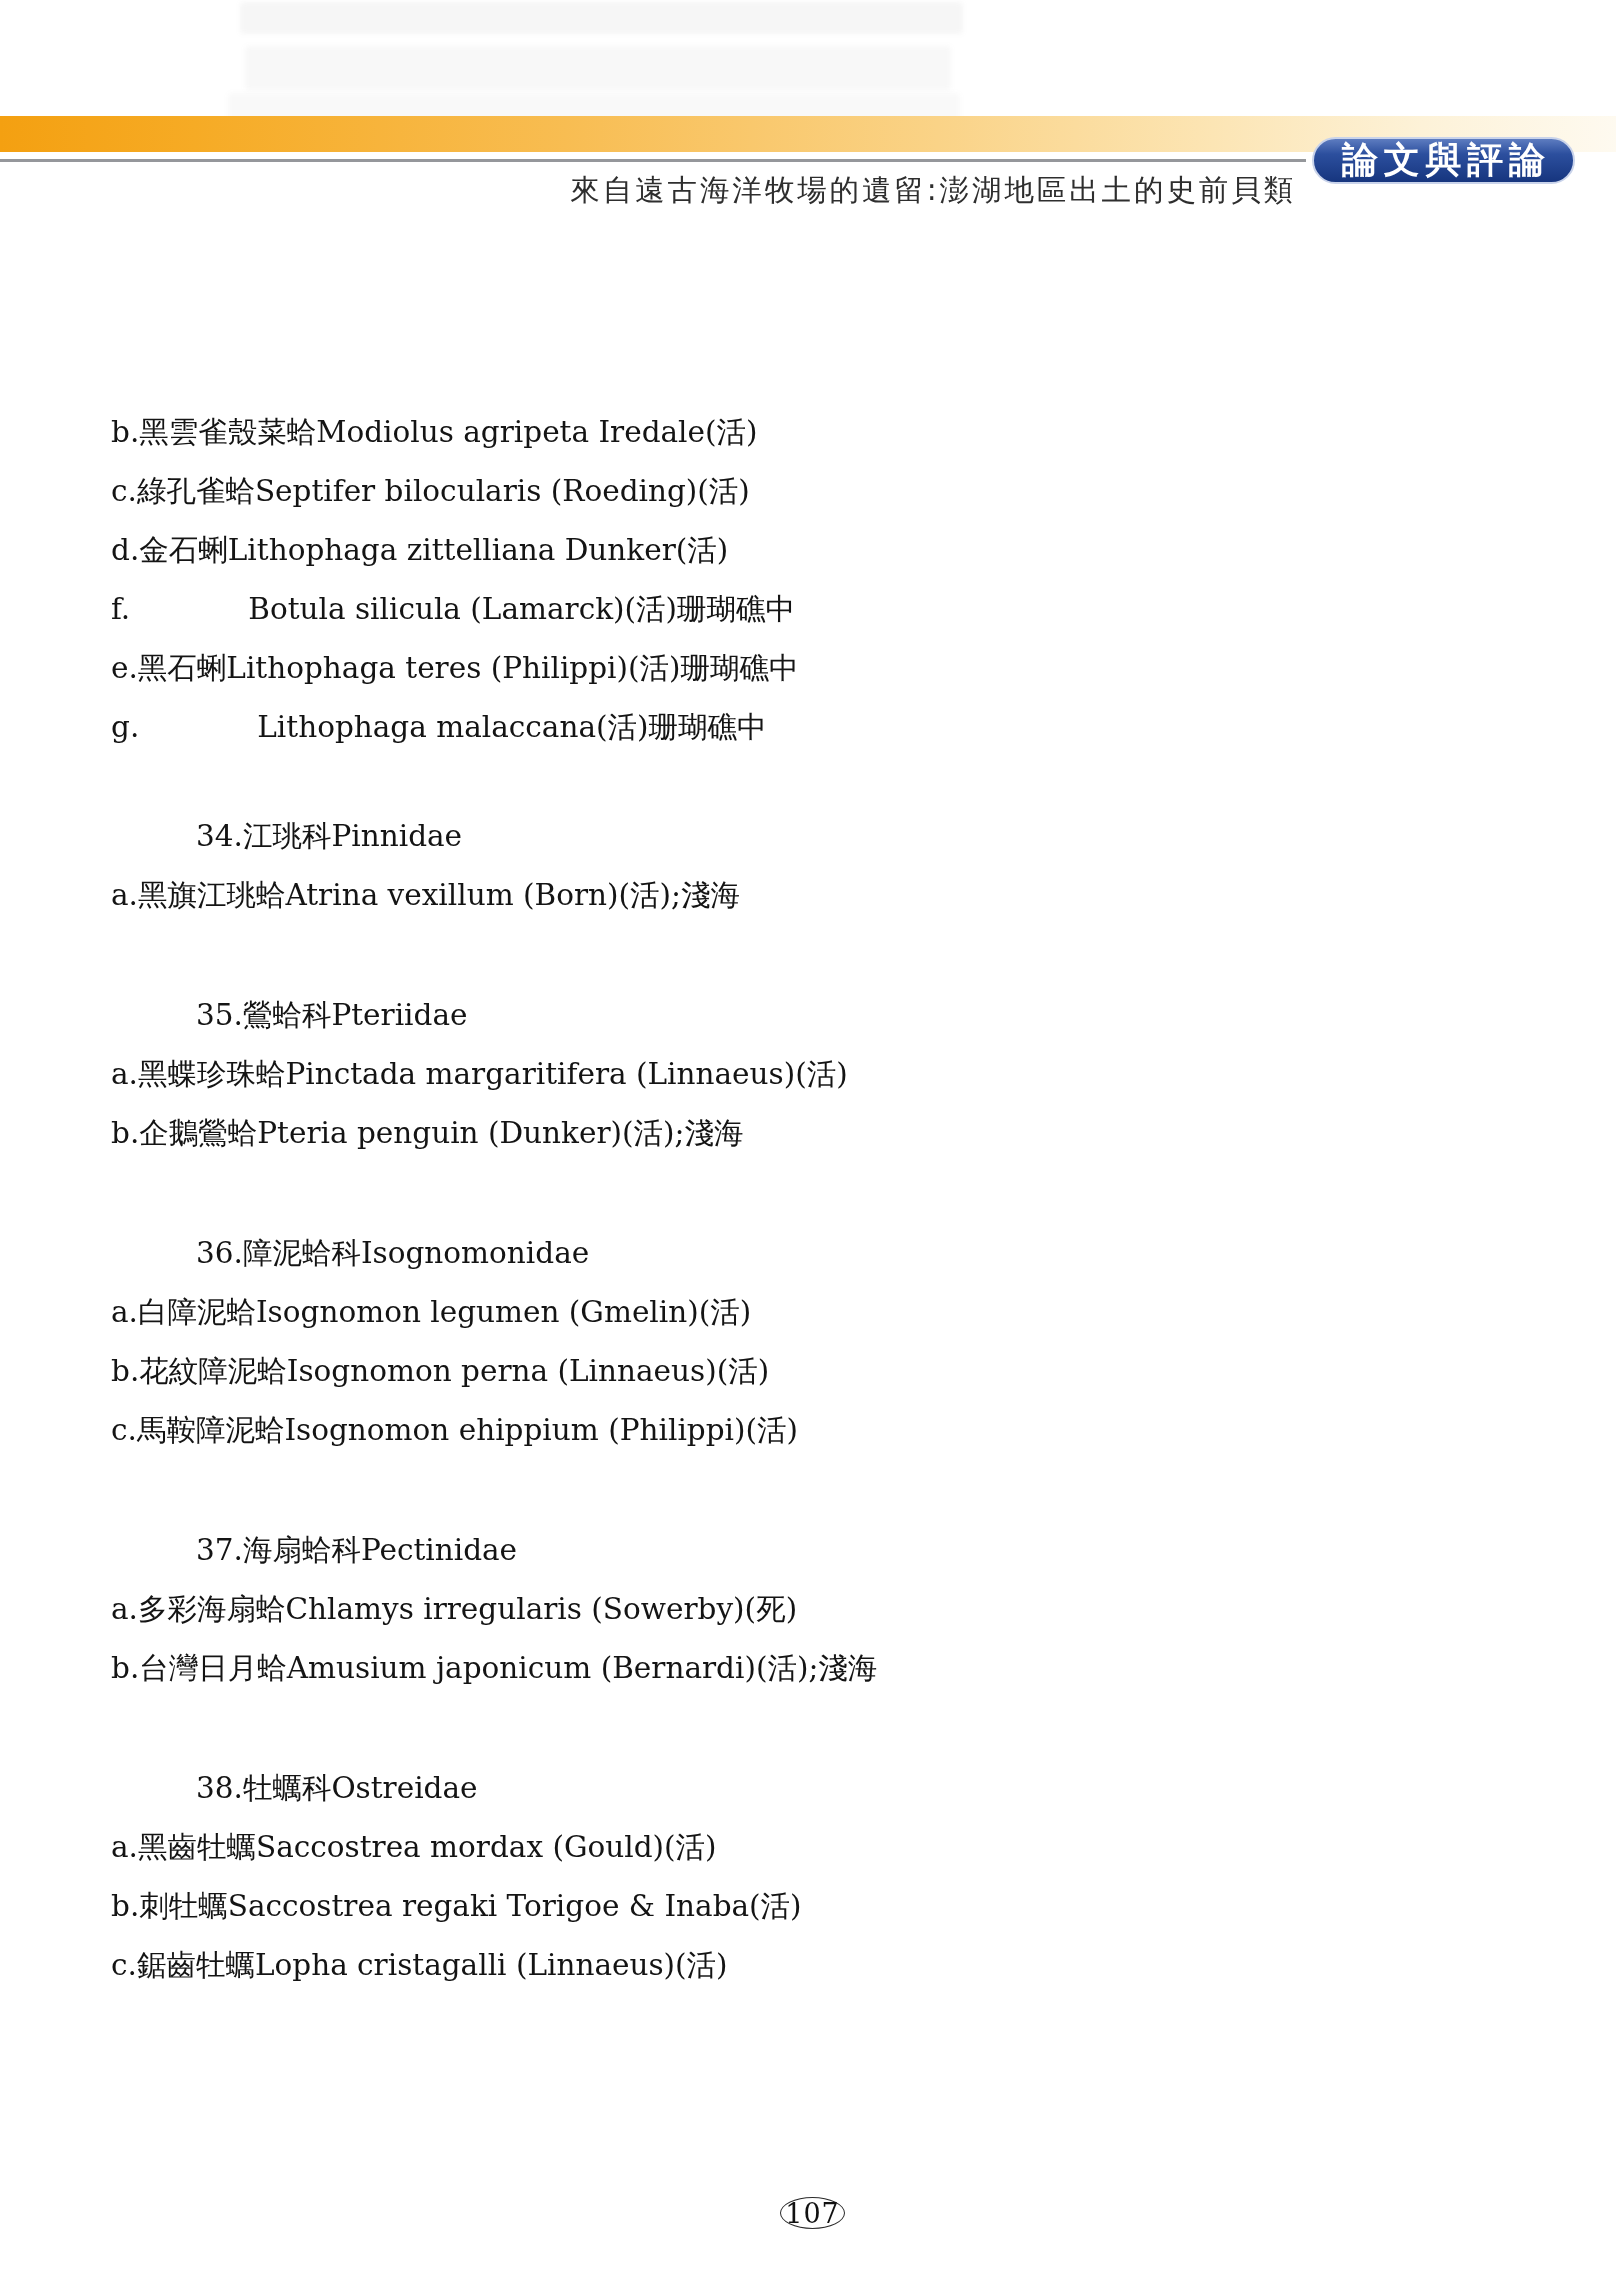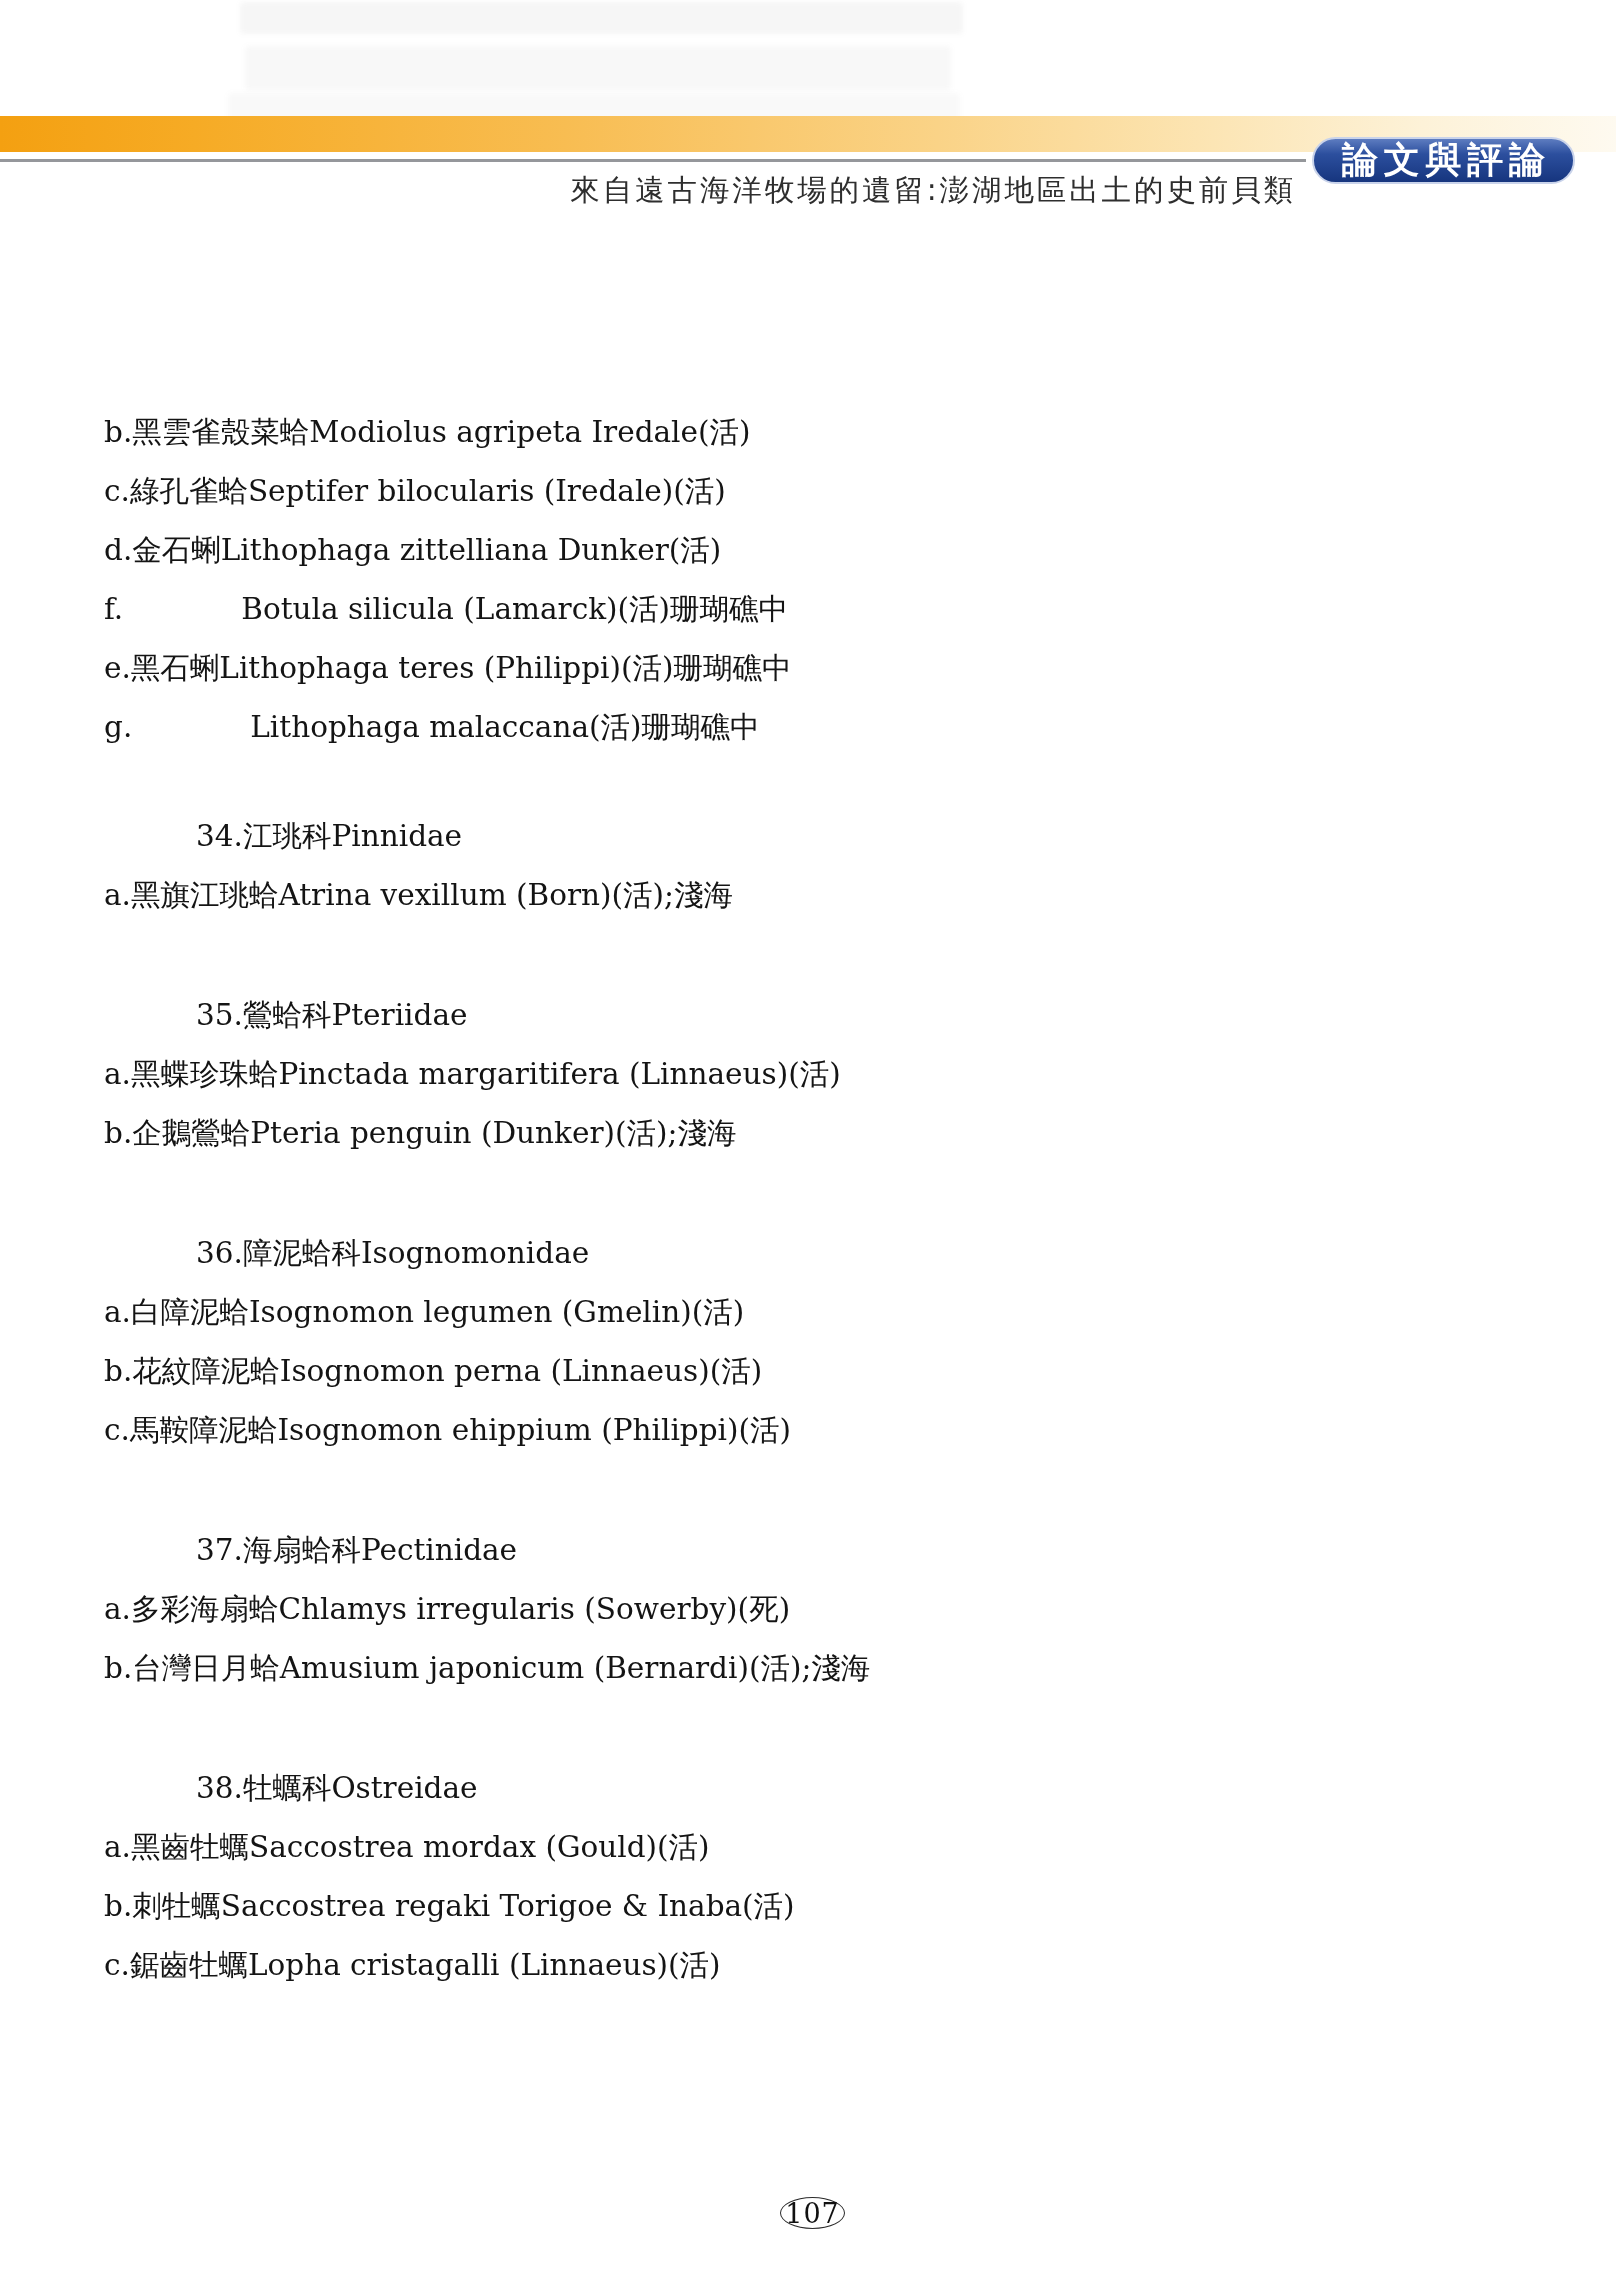--- a/index.html
+++ b/index.html
@@ -50,7 +50,7 @@
   .content { position:absolute; left:0; top:403px; width:1617px;
              font-size:29.5px; line-height:59px; color:#141414; }
   .line { white-space:pre; }
-  .line.sub { padding-left:87px;margin-left:17px; }
+  .line.sub { padding-left:111px; }
   .line.section { padding-left:160px;margin-left:36px; }
   .gap-first { margin-top:50px; }
   .gap { margin-top:61px; }

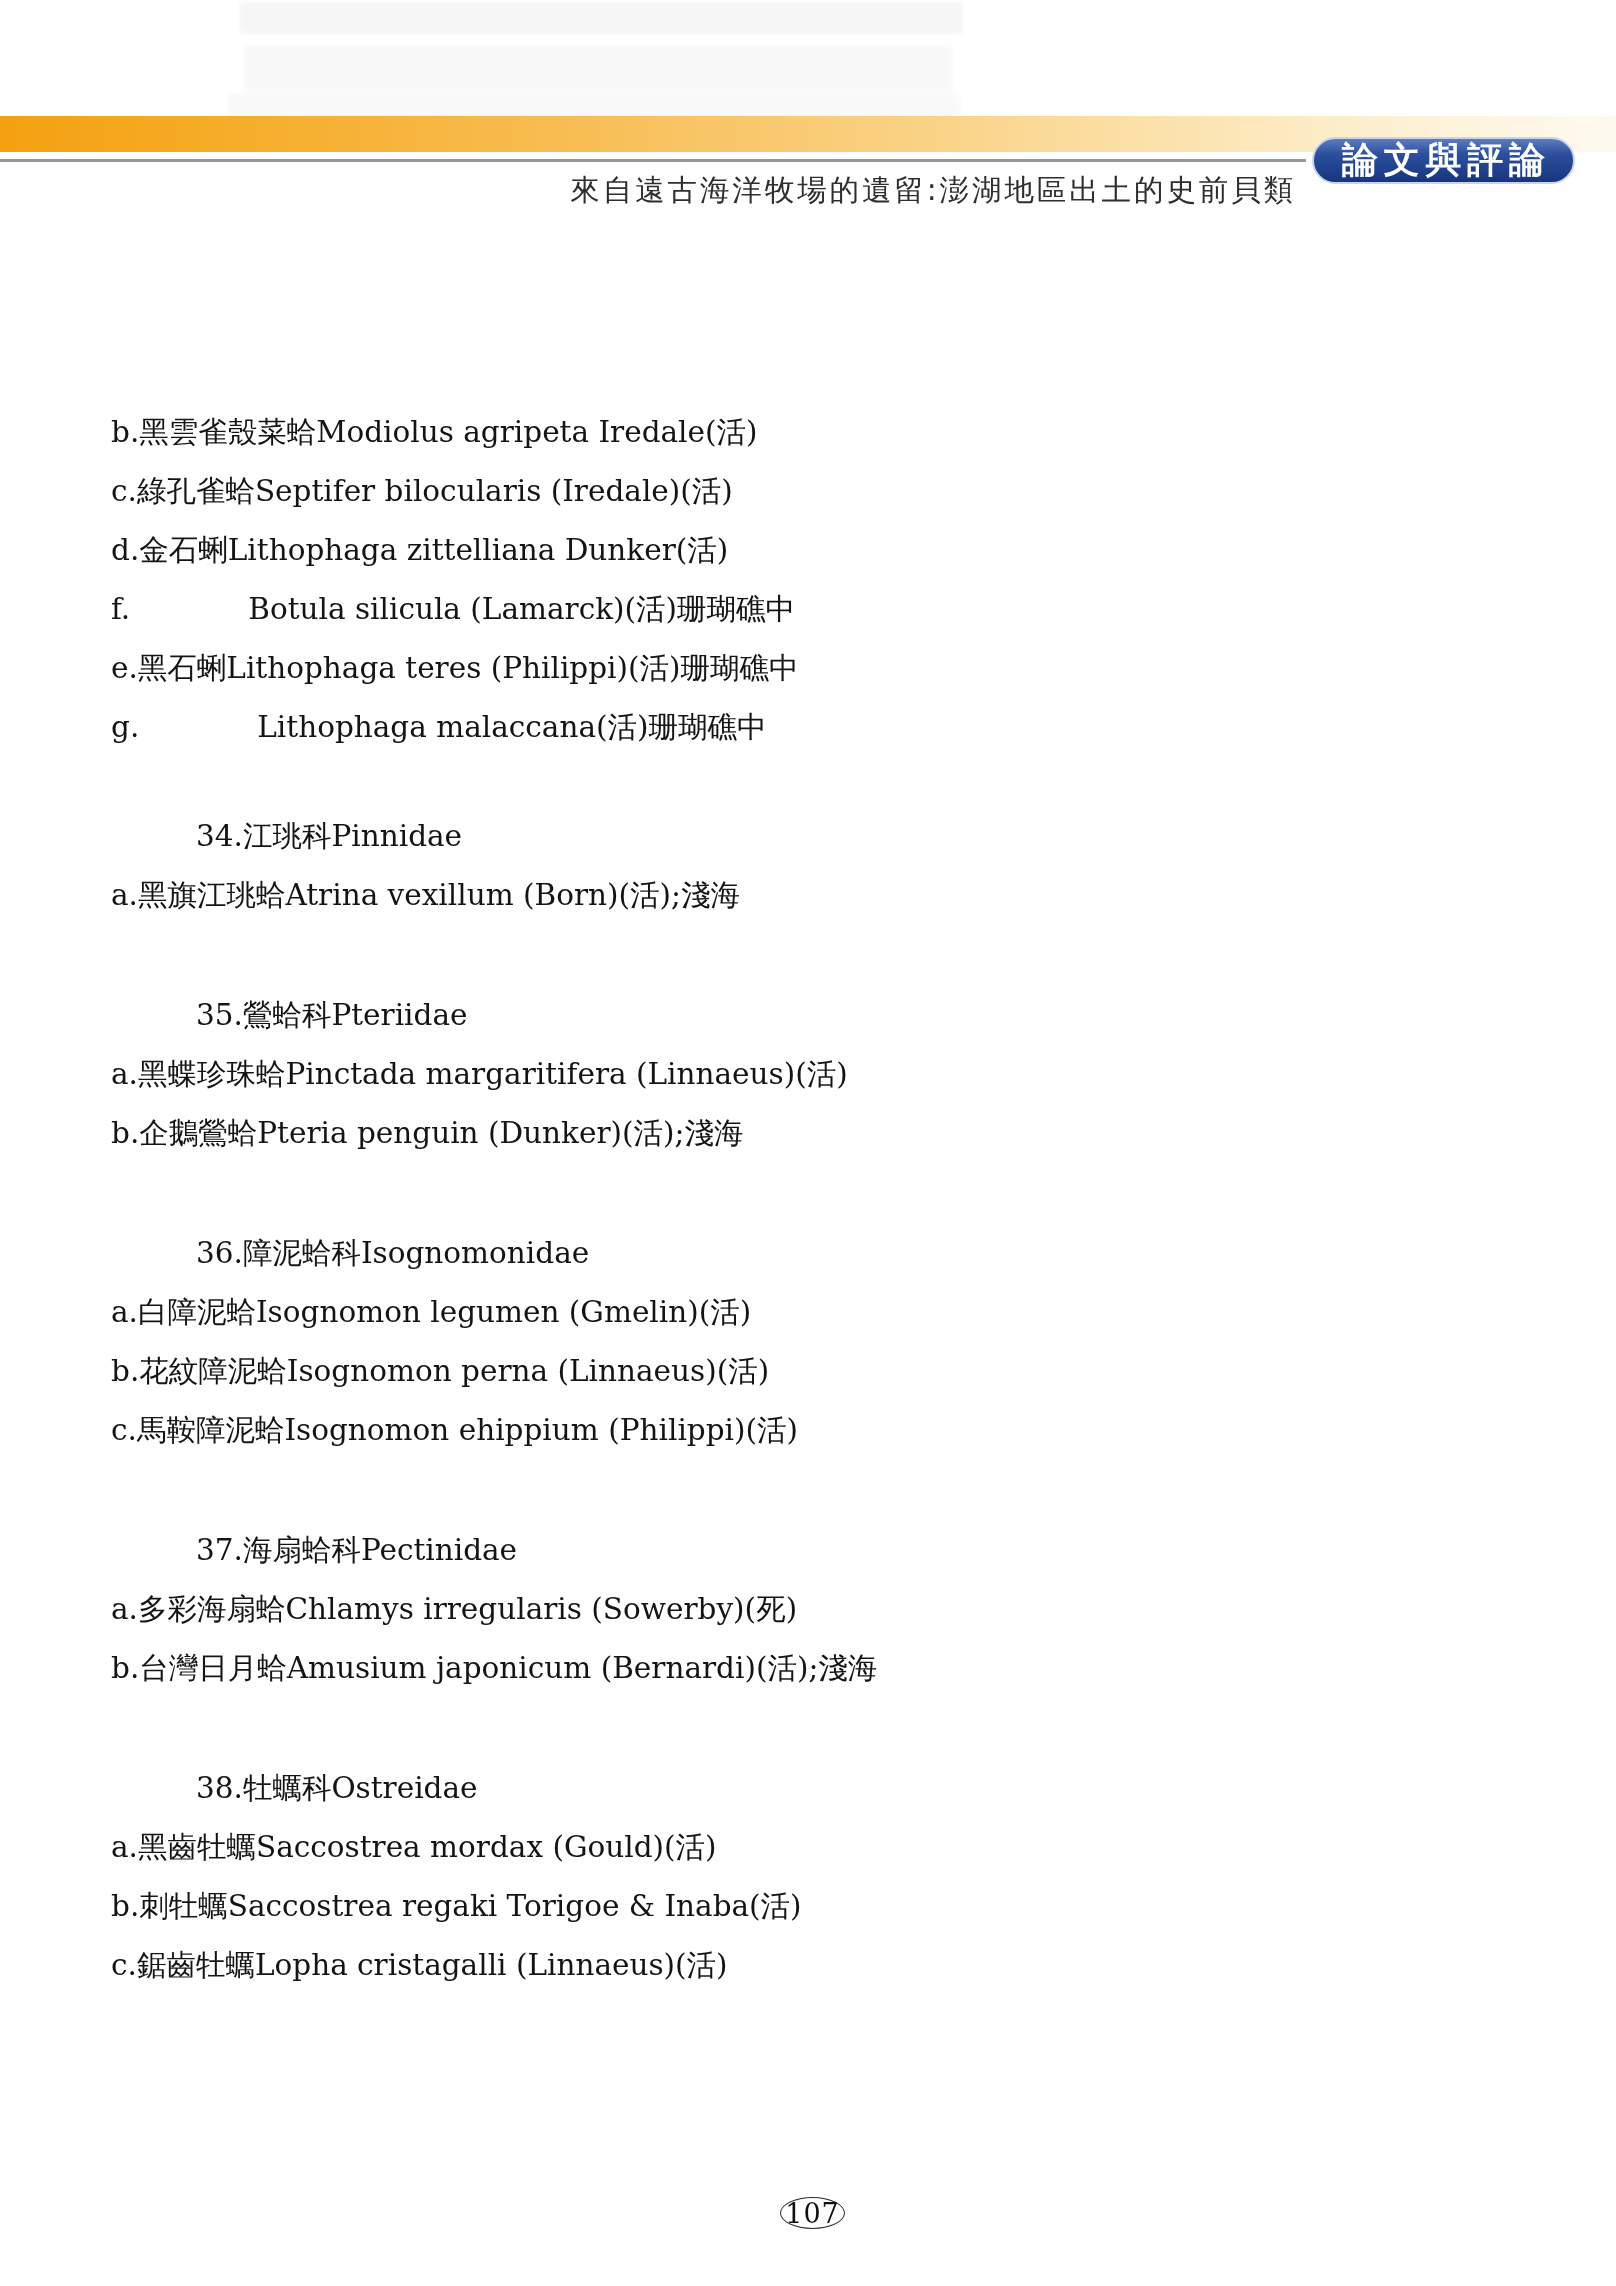--- a/index.html
+++ b/index.html
@@ -81,7 +81,7 @@
 
   <div class="content">
     <div class="line sub">b.黑雲雀殼菜蛤Modiolus agripeta Iredale(活)</div>
-    <div class="line sub">c.綠孔雀蛤Septifer bilocularis (Iredale)(活)</div>
+    <div class="line sub">c.綠孔雀蛤Septifer bilocularis (Roeding)(活)</div>
     <div class="line sub">d.金石蜊Lithophaga zittelliana Dunker(活)</div>
     <div class="line sub">f.　　　　Botula silicula (Lamarck)(活)珊瑚礁中</div>
     <div class="line sub">e.黑石蜊Lithophaga teres (Philippi)(活)珊瑚礁中</div>

